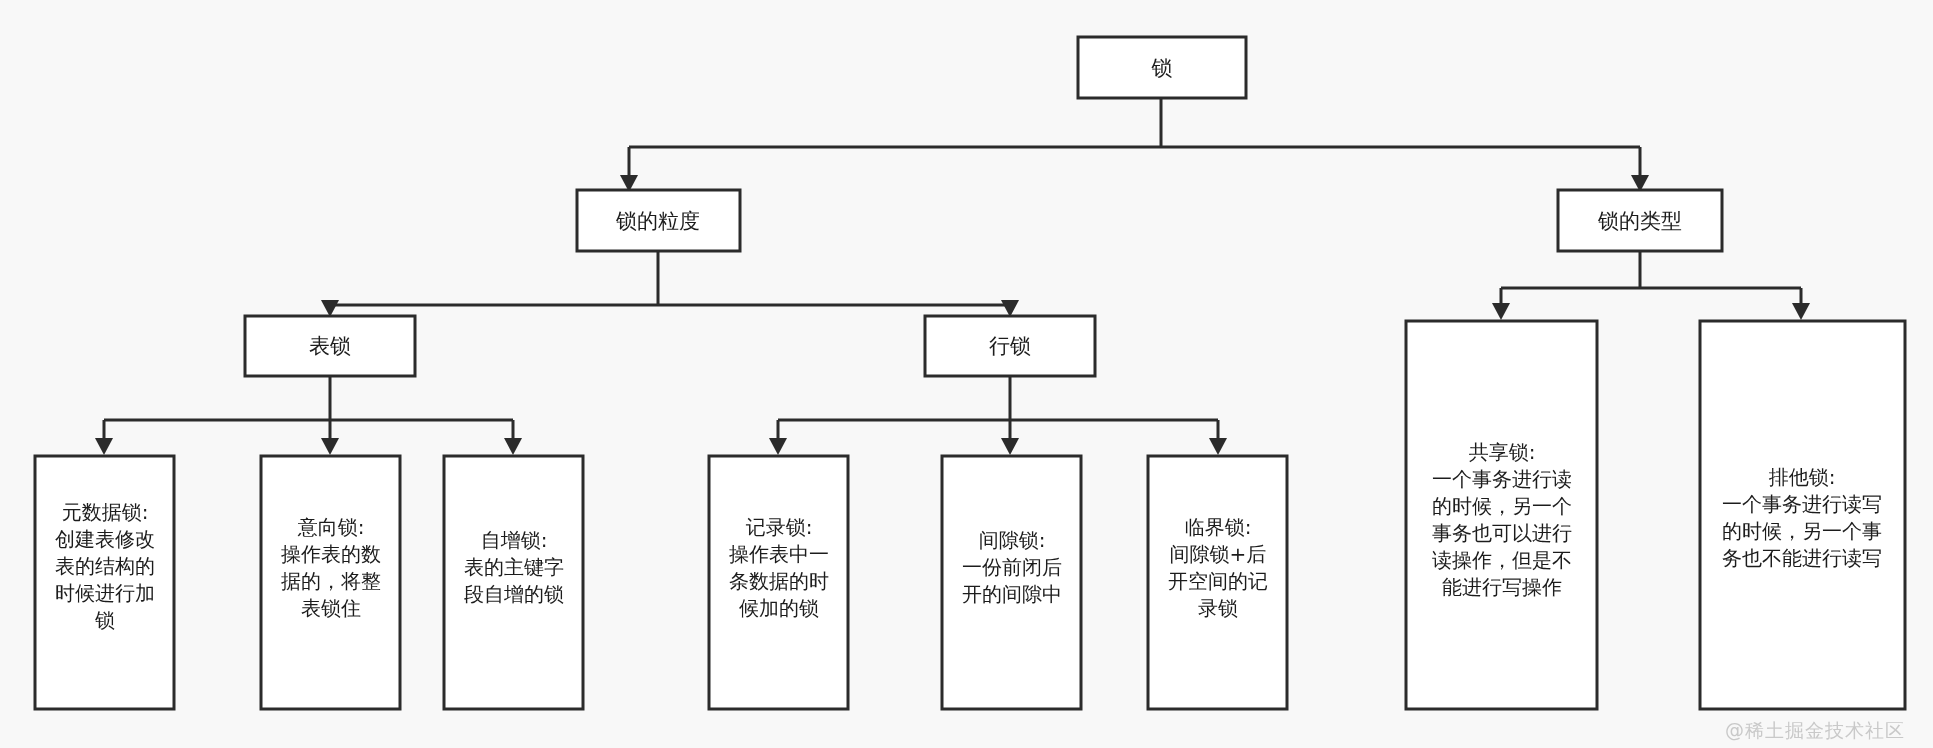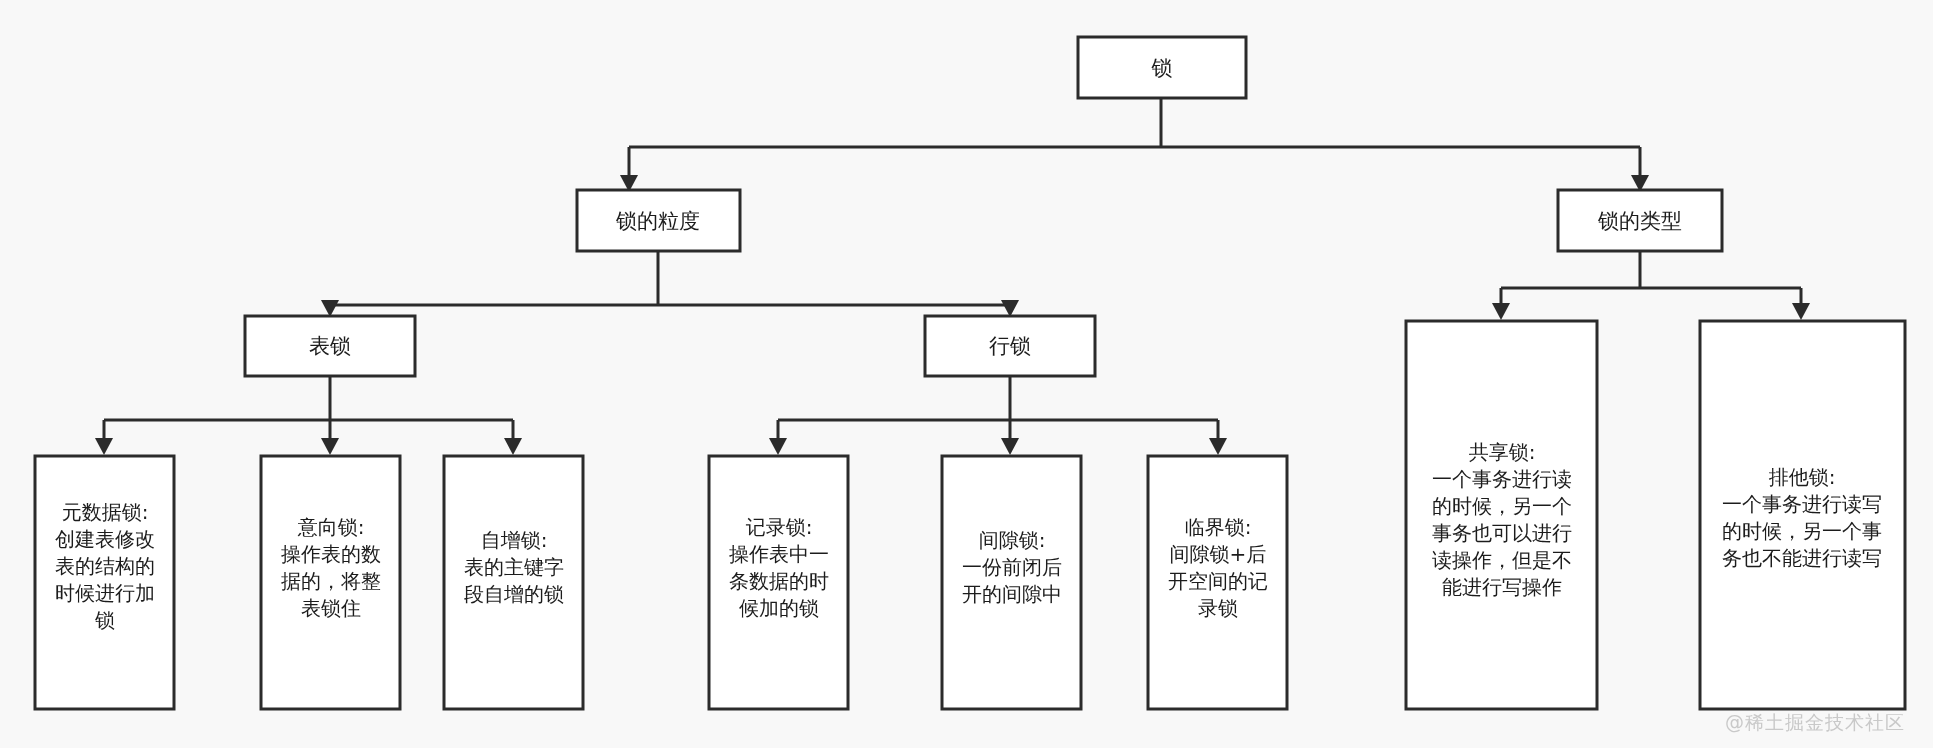--- a/index.html
+++ b/index.html
@@ -55,7 +55,7 @@
   .watermark {
     position: absolute;
     right: 28px;
-    bottom: 12px;
+    bottom: 4px;
     color: #c9c9c9;
     font-size: 19px;
     font-family: "DejaVu Sans", "Liberation Sans", sans-serif;

